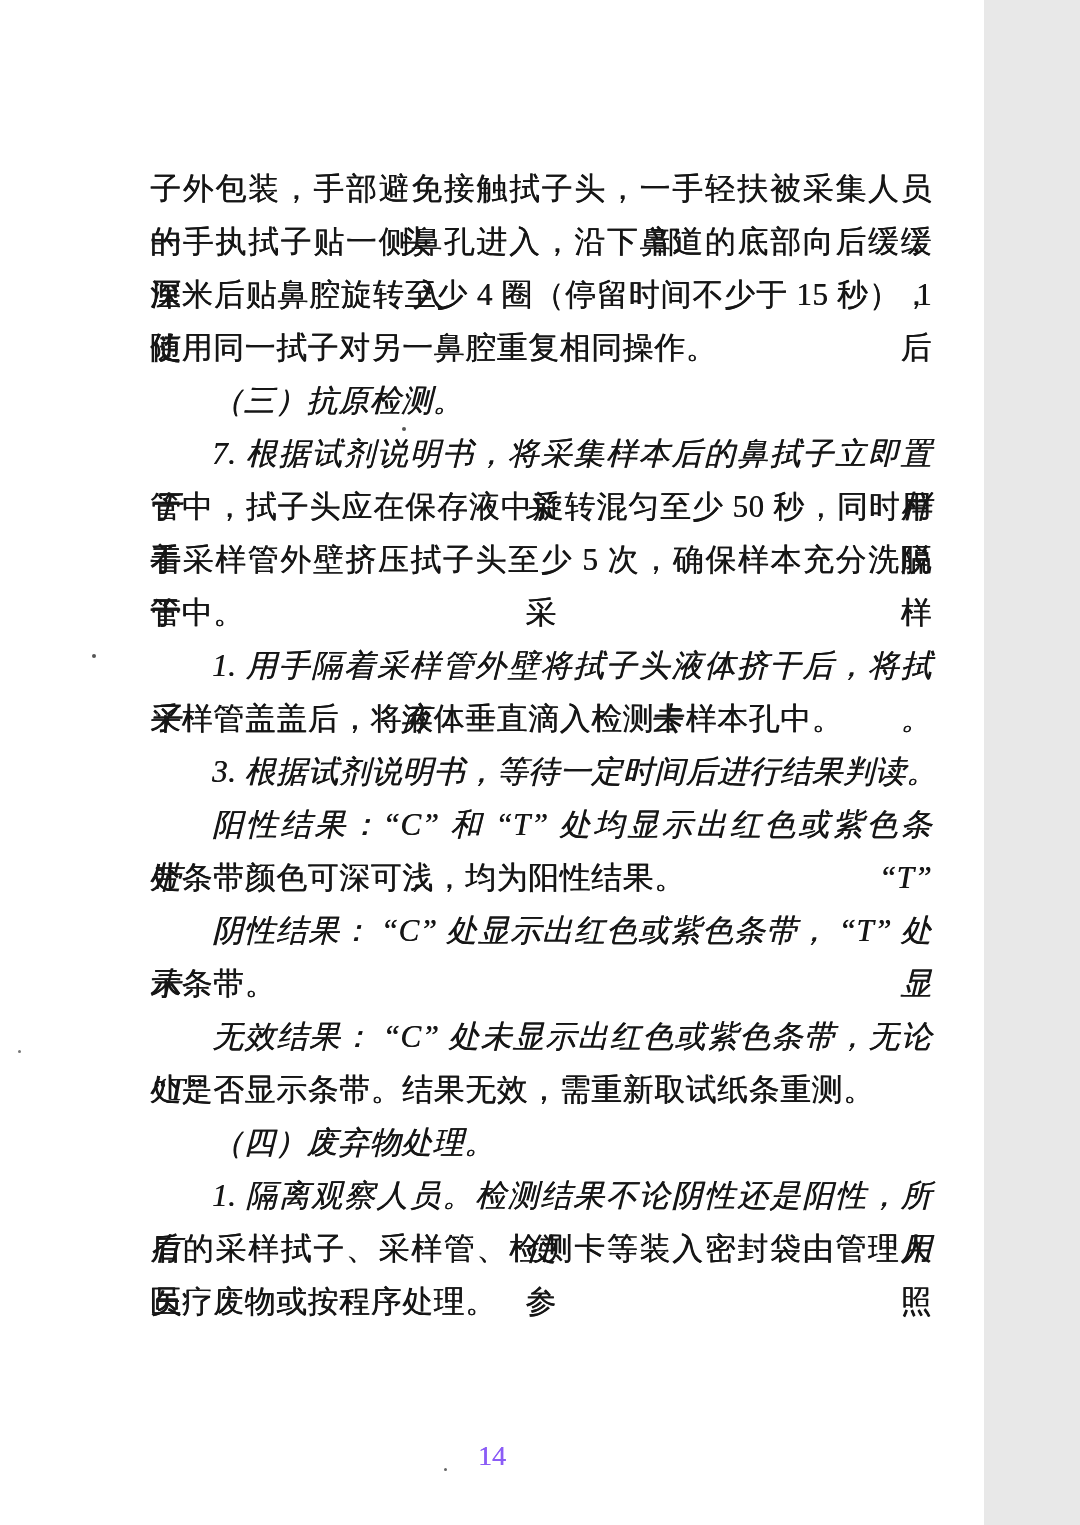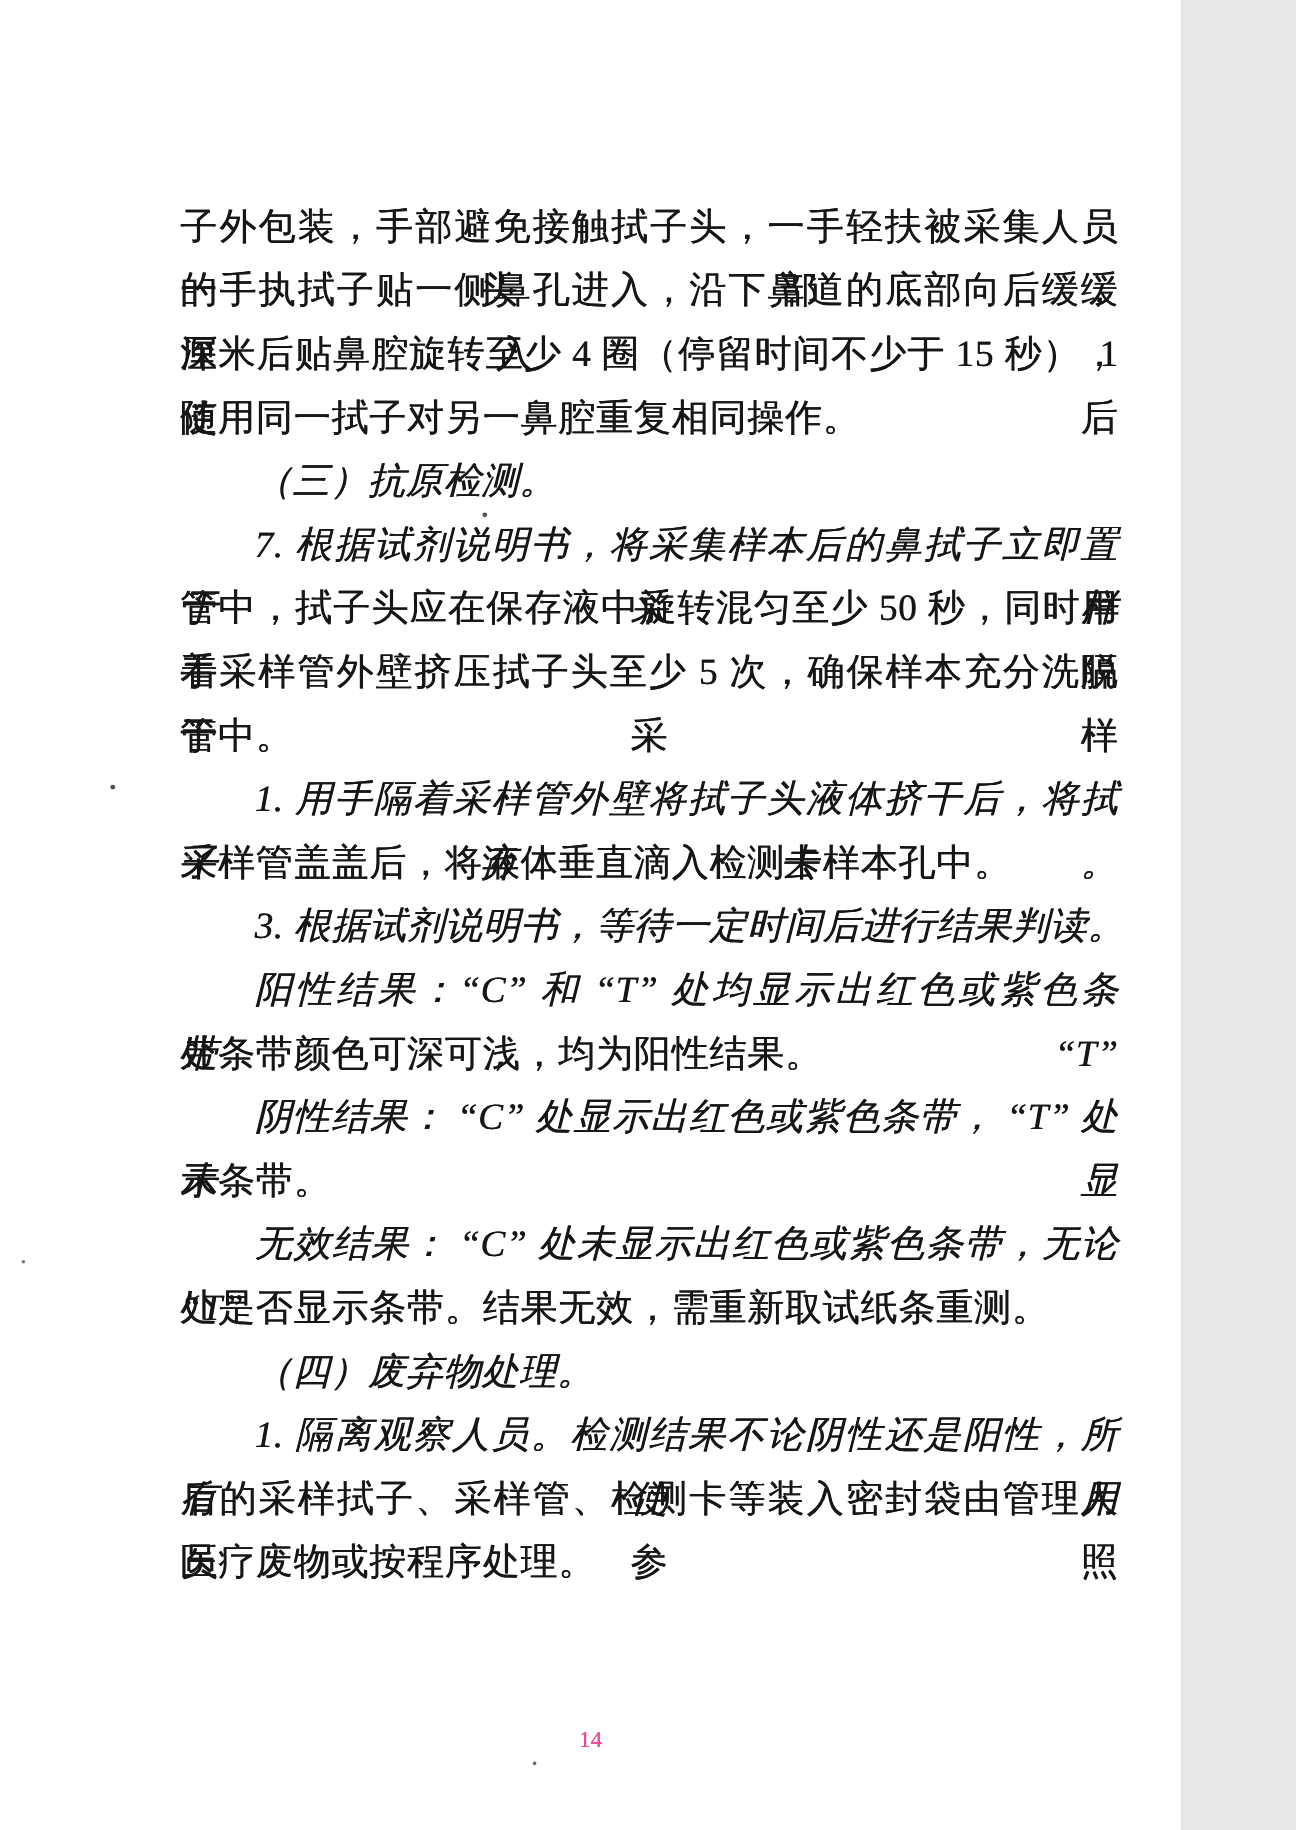--- a/index.html
+++ b/index.html
@@ -47,8 +47,8 @@
     left: 0;
     width: 100%;
     text-align: center;
-    font-size: 19px;
-    color: #ec4899;
+    font-size: 28px;
+    color: #8b5cf6;
     text-shadow: 0.3px 0 0 currentColor;
   }
   

